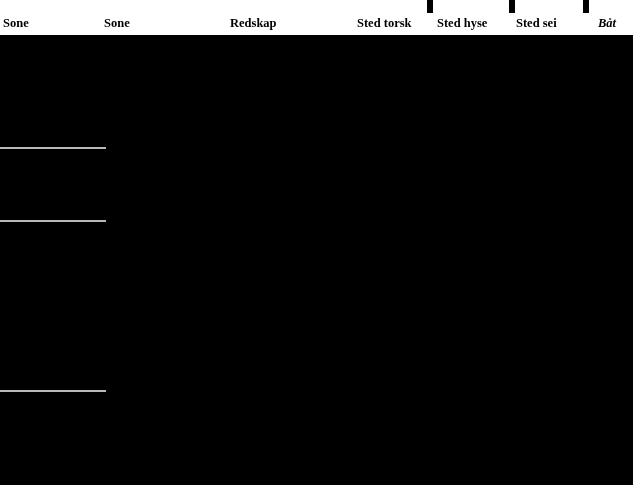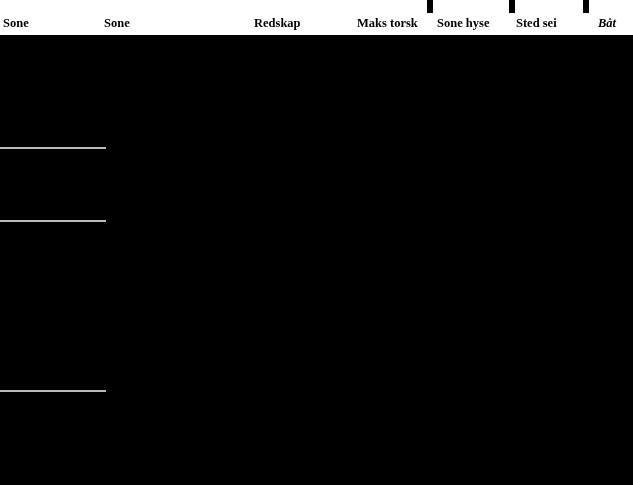--- a/index.html
+++ b/index.html
@@ -56,7 +56,7 @@
   }
   .col-sone    { left: 3px; }
   .col-sted    { left: 104px; }
-  .col-redskap { left: 230px; margin-left: 24px; }
+  .col-redskap { left: 230px; }
   .col-torsk   { left: 357px; }
   .col-hyse    { left: 437px; }
   .col-sei     { left: 516px; }

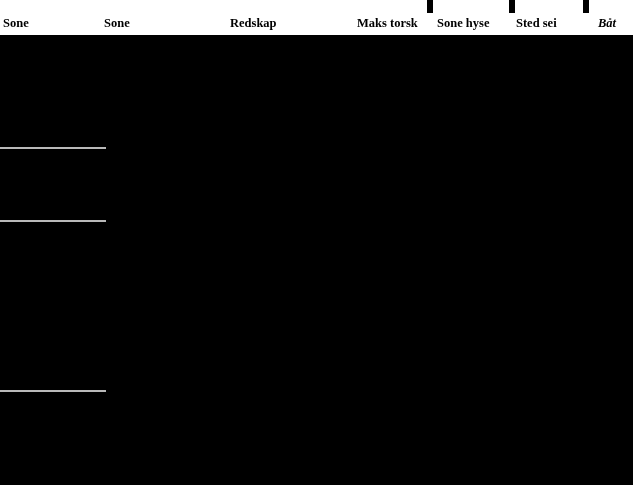--- a/index.html
+++ b/index.html
@@ -106,7 +106,7 @@
     <div class="col col-sone">Sone</div>
     <div class="col col-sted">Sone</div>
     <div class="col col-redskap">Redskap</div>
-    <div class="col col-torsk">Maks torsk</div>
+    <div class="col col-torsk">Sted torsk</div>
     <div class="col col-hyse">Sone hyse</div>
     <div class="col col-sei">Sted sei</div>
     <div class="col col-bat">Båt</div>

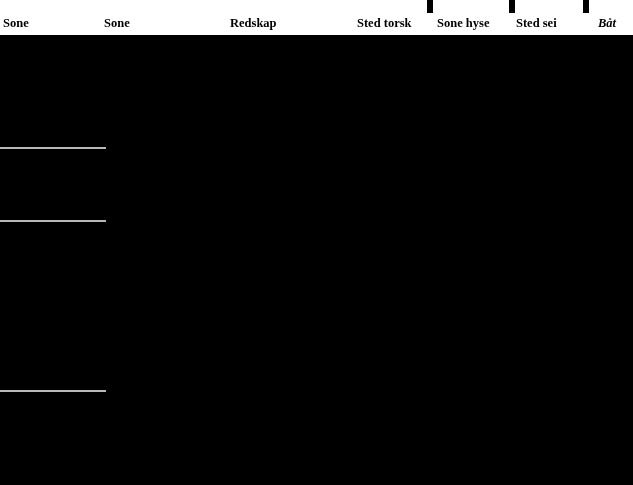--- a/index.html
+++ b/index.html
@@ -107,7 +107,7 @@
     <div class="col col-sted">Sone</div>
     <div class="col col-redskap">Redskap</div>
     <div class="col col-torsk">Sted torsk</div>
-    <div class="col col-hyse">Sone hyse</div>
+    <div class="col col-hyse">Sted hyse</div>
     <div class="col col-sei">Sted sei</div>
     <div class="col col-bat">Båt</div>
   </div>

